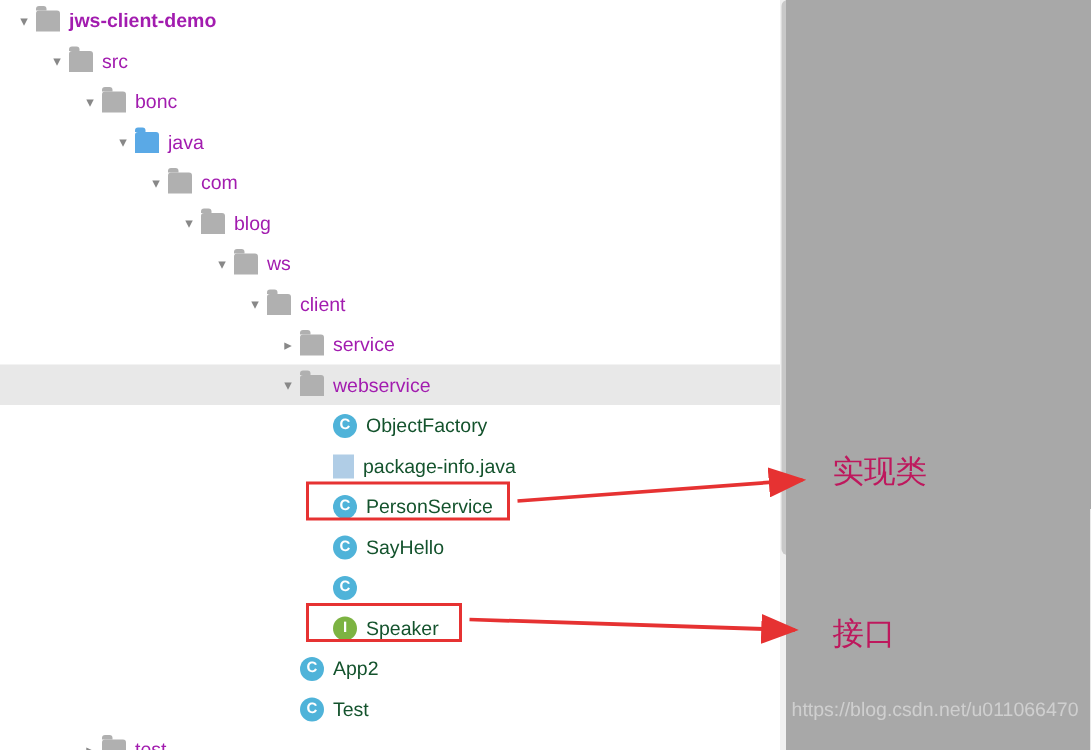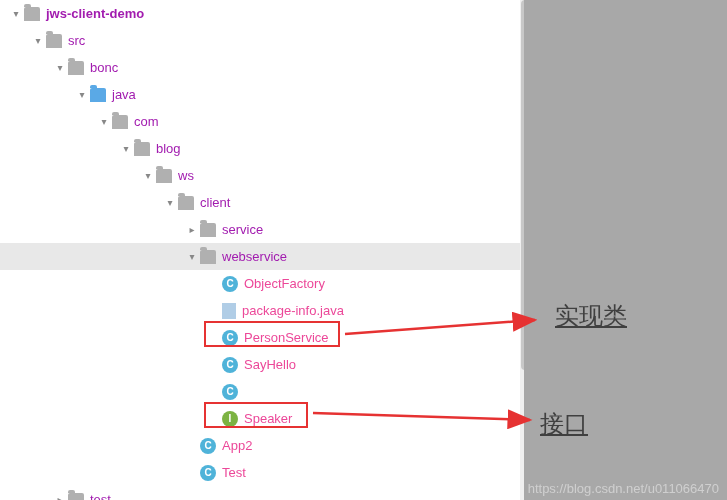--- a/index.html
+++ b/index.html
@@ -103,7 +103,7 @@
   }
   .label { color: #a21caf; }
   .label.bold { font-weight: 600; }
-  .label.green { color: #ec4899; }
+  .label.green { color: #14532d; }
   .redbox {
     border: 2px solid #e63232;
     position: absolute;

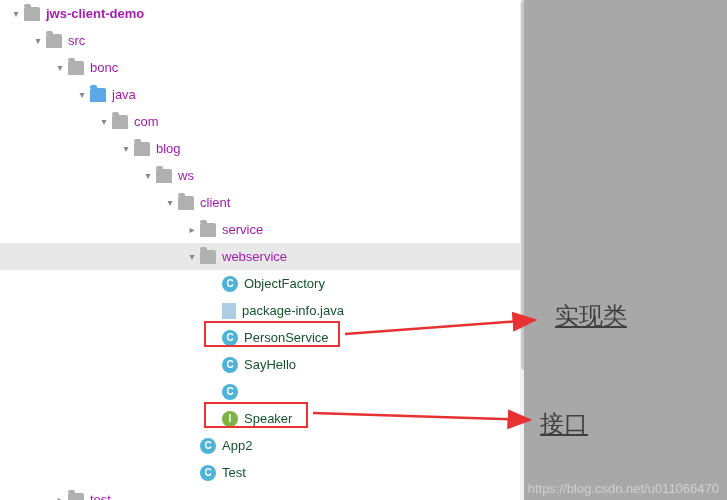--- a/index.html
+++ b/index.html
@@ -111,10 +111,9 @@
   }
   .annotation {
     position: absolute;
-    color: #404040;
-    font-size: 24px;
+    color: #be185d;
+    font-size: 21px;
     font-weight: 400;
-    text-decoration: underline;
   }
   .arrow {
     position: absolute;

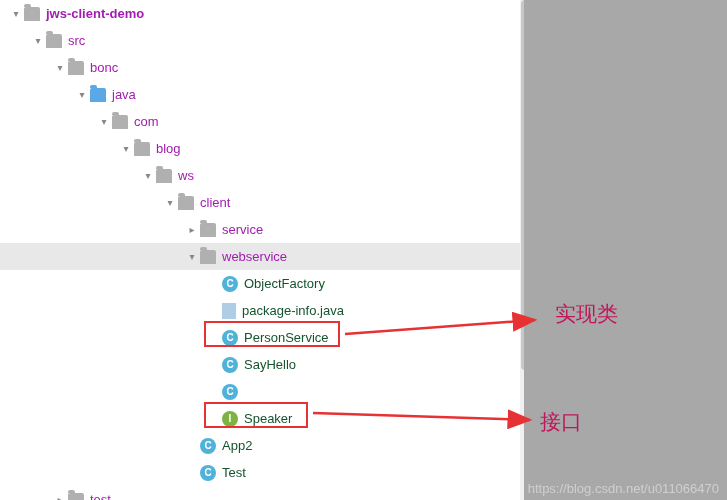--- a/index.html
+++ b/index.html
@@ -284,7 +284,7 @@
 </svg>
 
 <div class="annotation" style="top:300px; left:555px;">实现类</div>
-<div class="annotation" style="top:408px; left:540px;">接口</div>
+<div class="annotation" style="top:408px; left:555px;">接口</div>
 
 <div class="watermark">https://blog.csdn.net/u011066470</div>
 

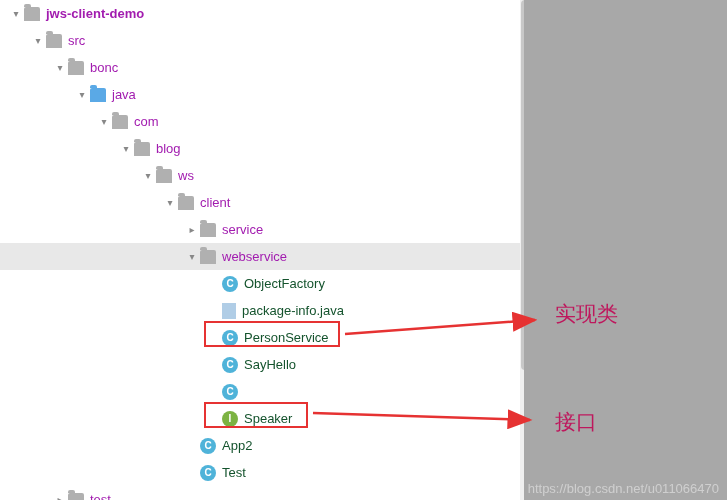--- a/index.html
+++ b/index.html
@@ -122,7 +122,7 @@
   .watermark {
     position: absolute;
     right: 8px;
-    bottom: 4px;
+    bottom: 20px;
     color: rgba(255,255,255,0.45);
     font-size: 13px;
   }

